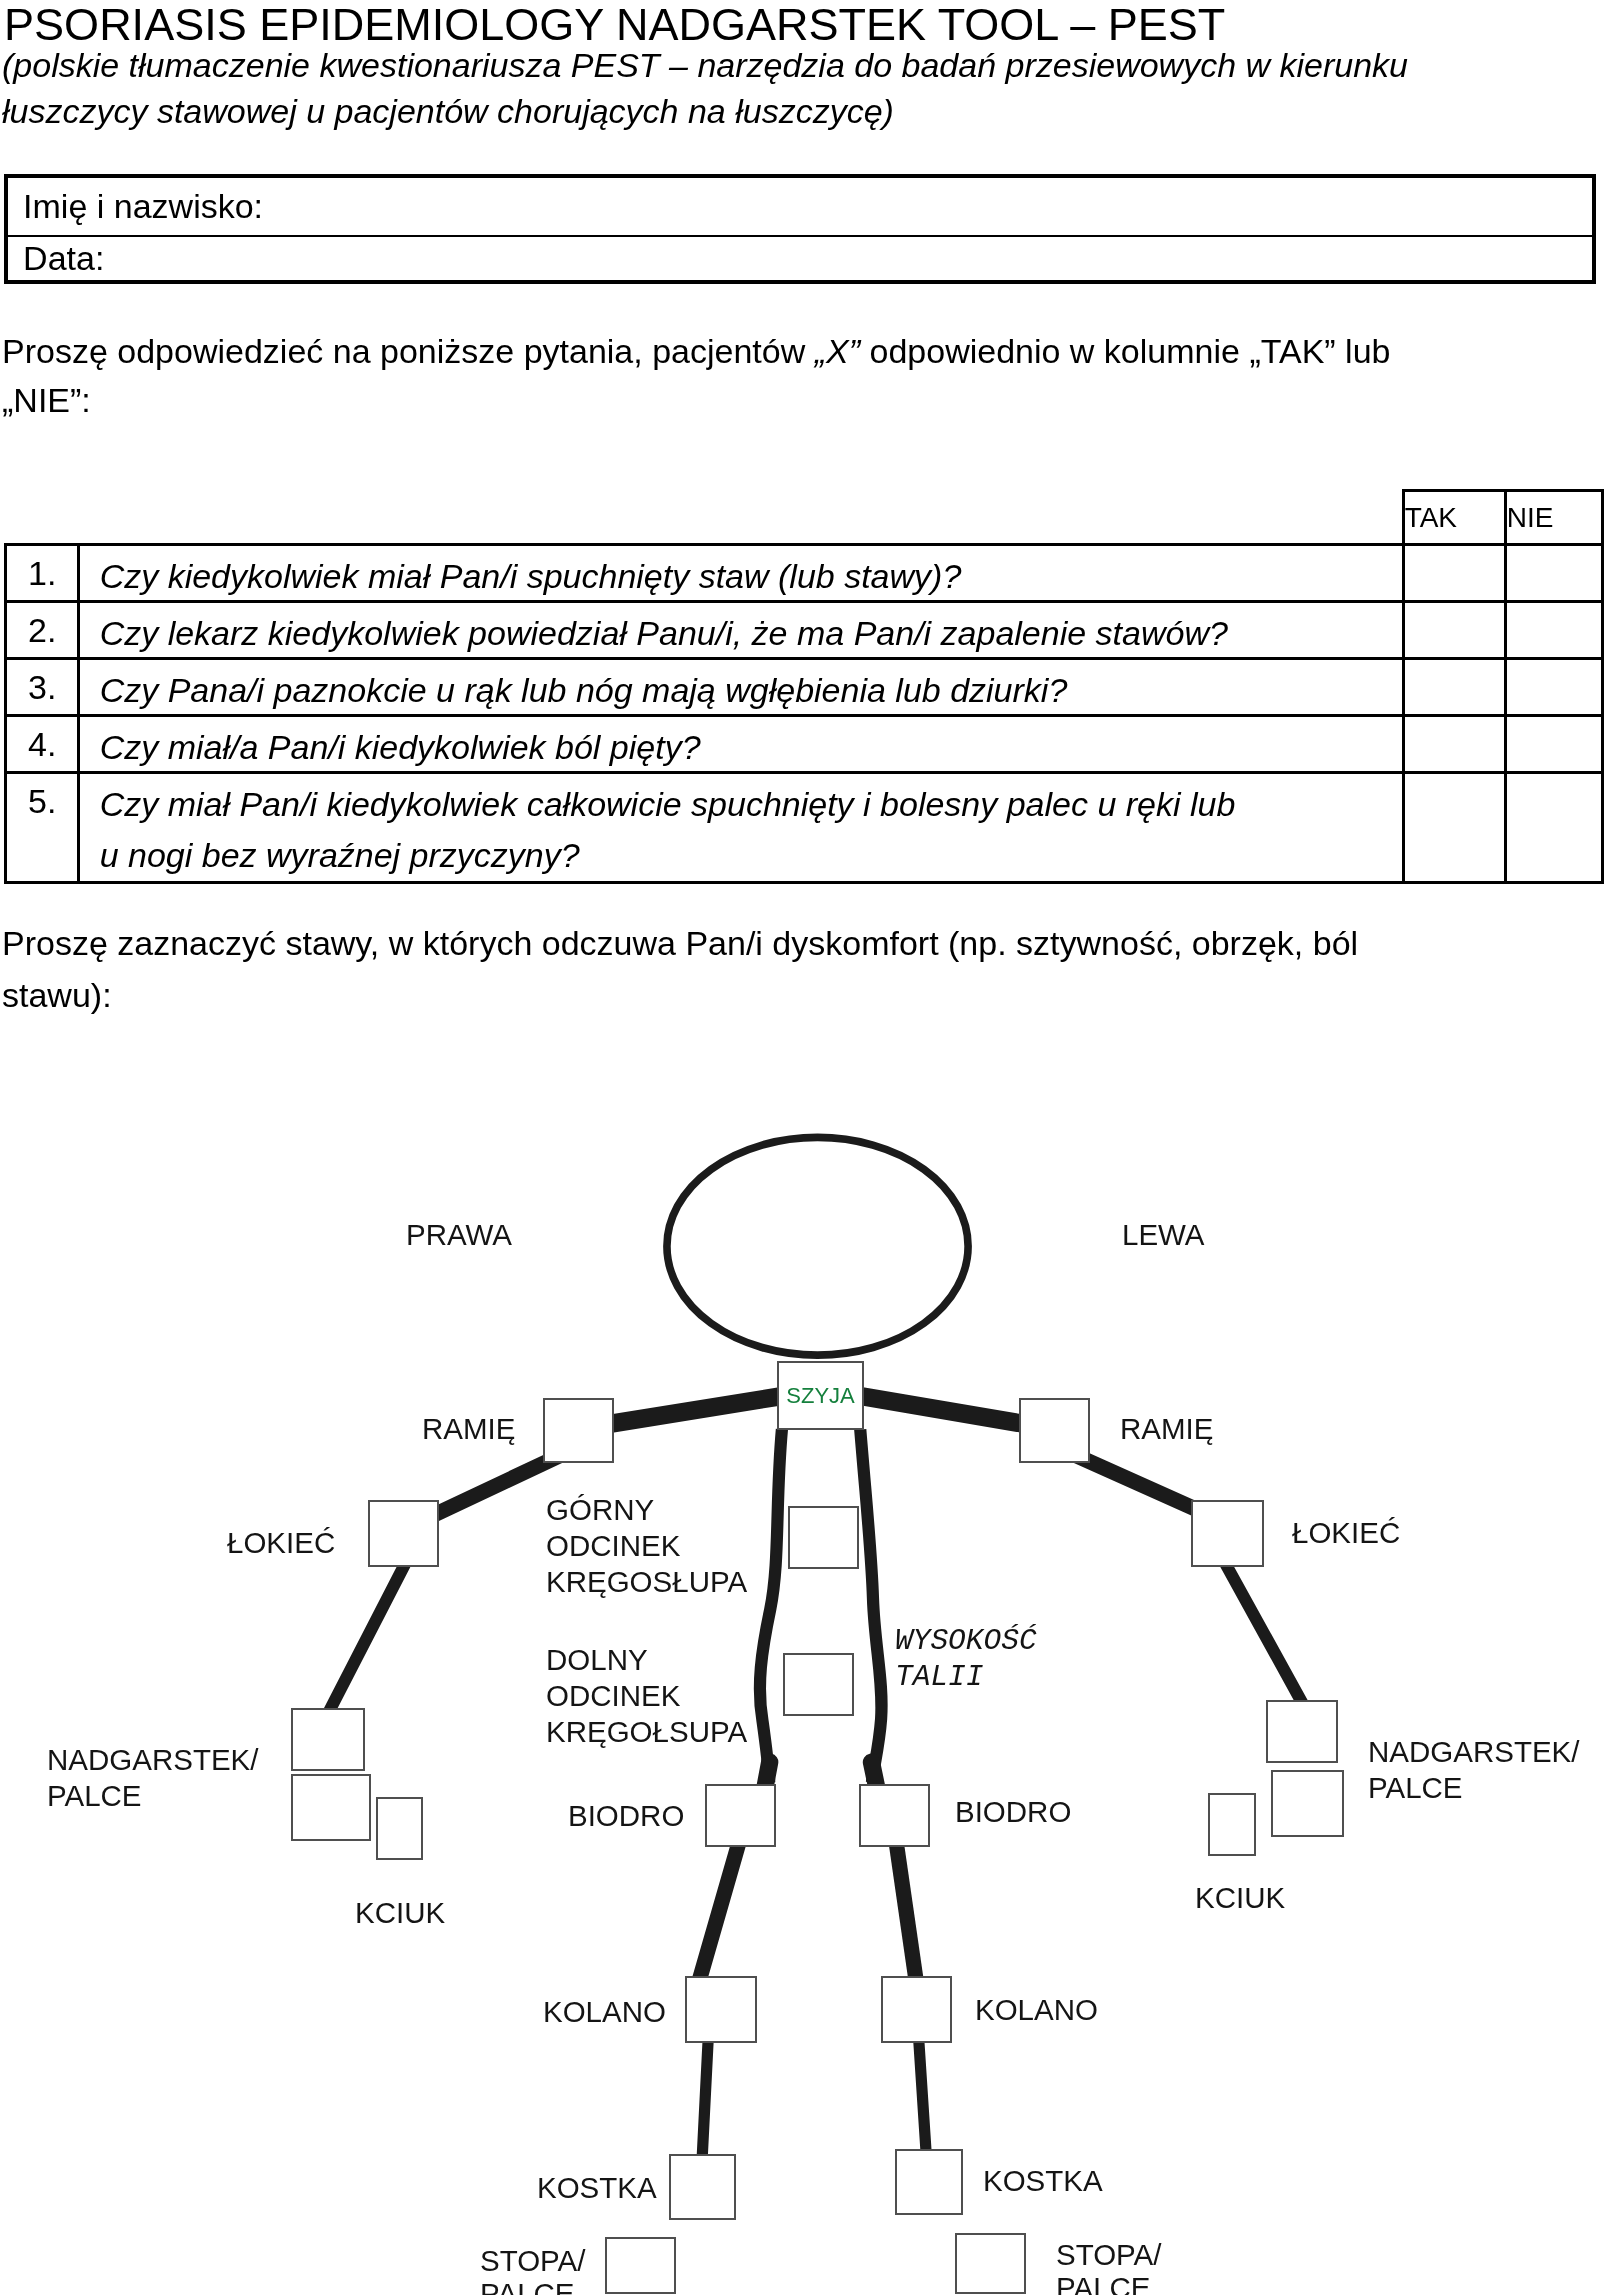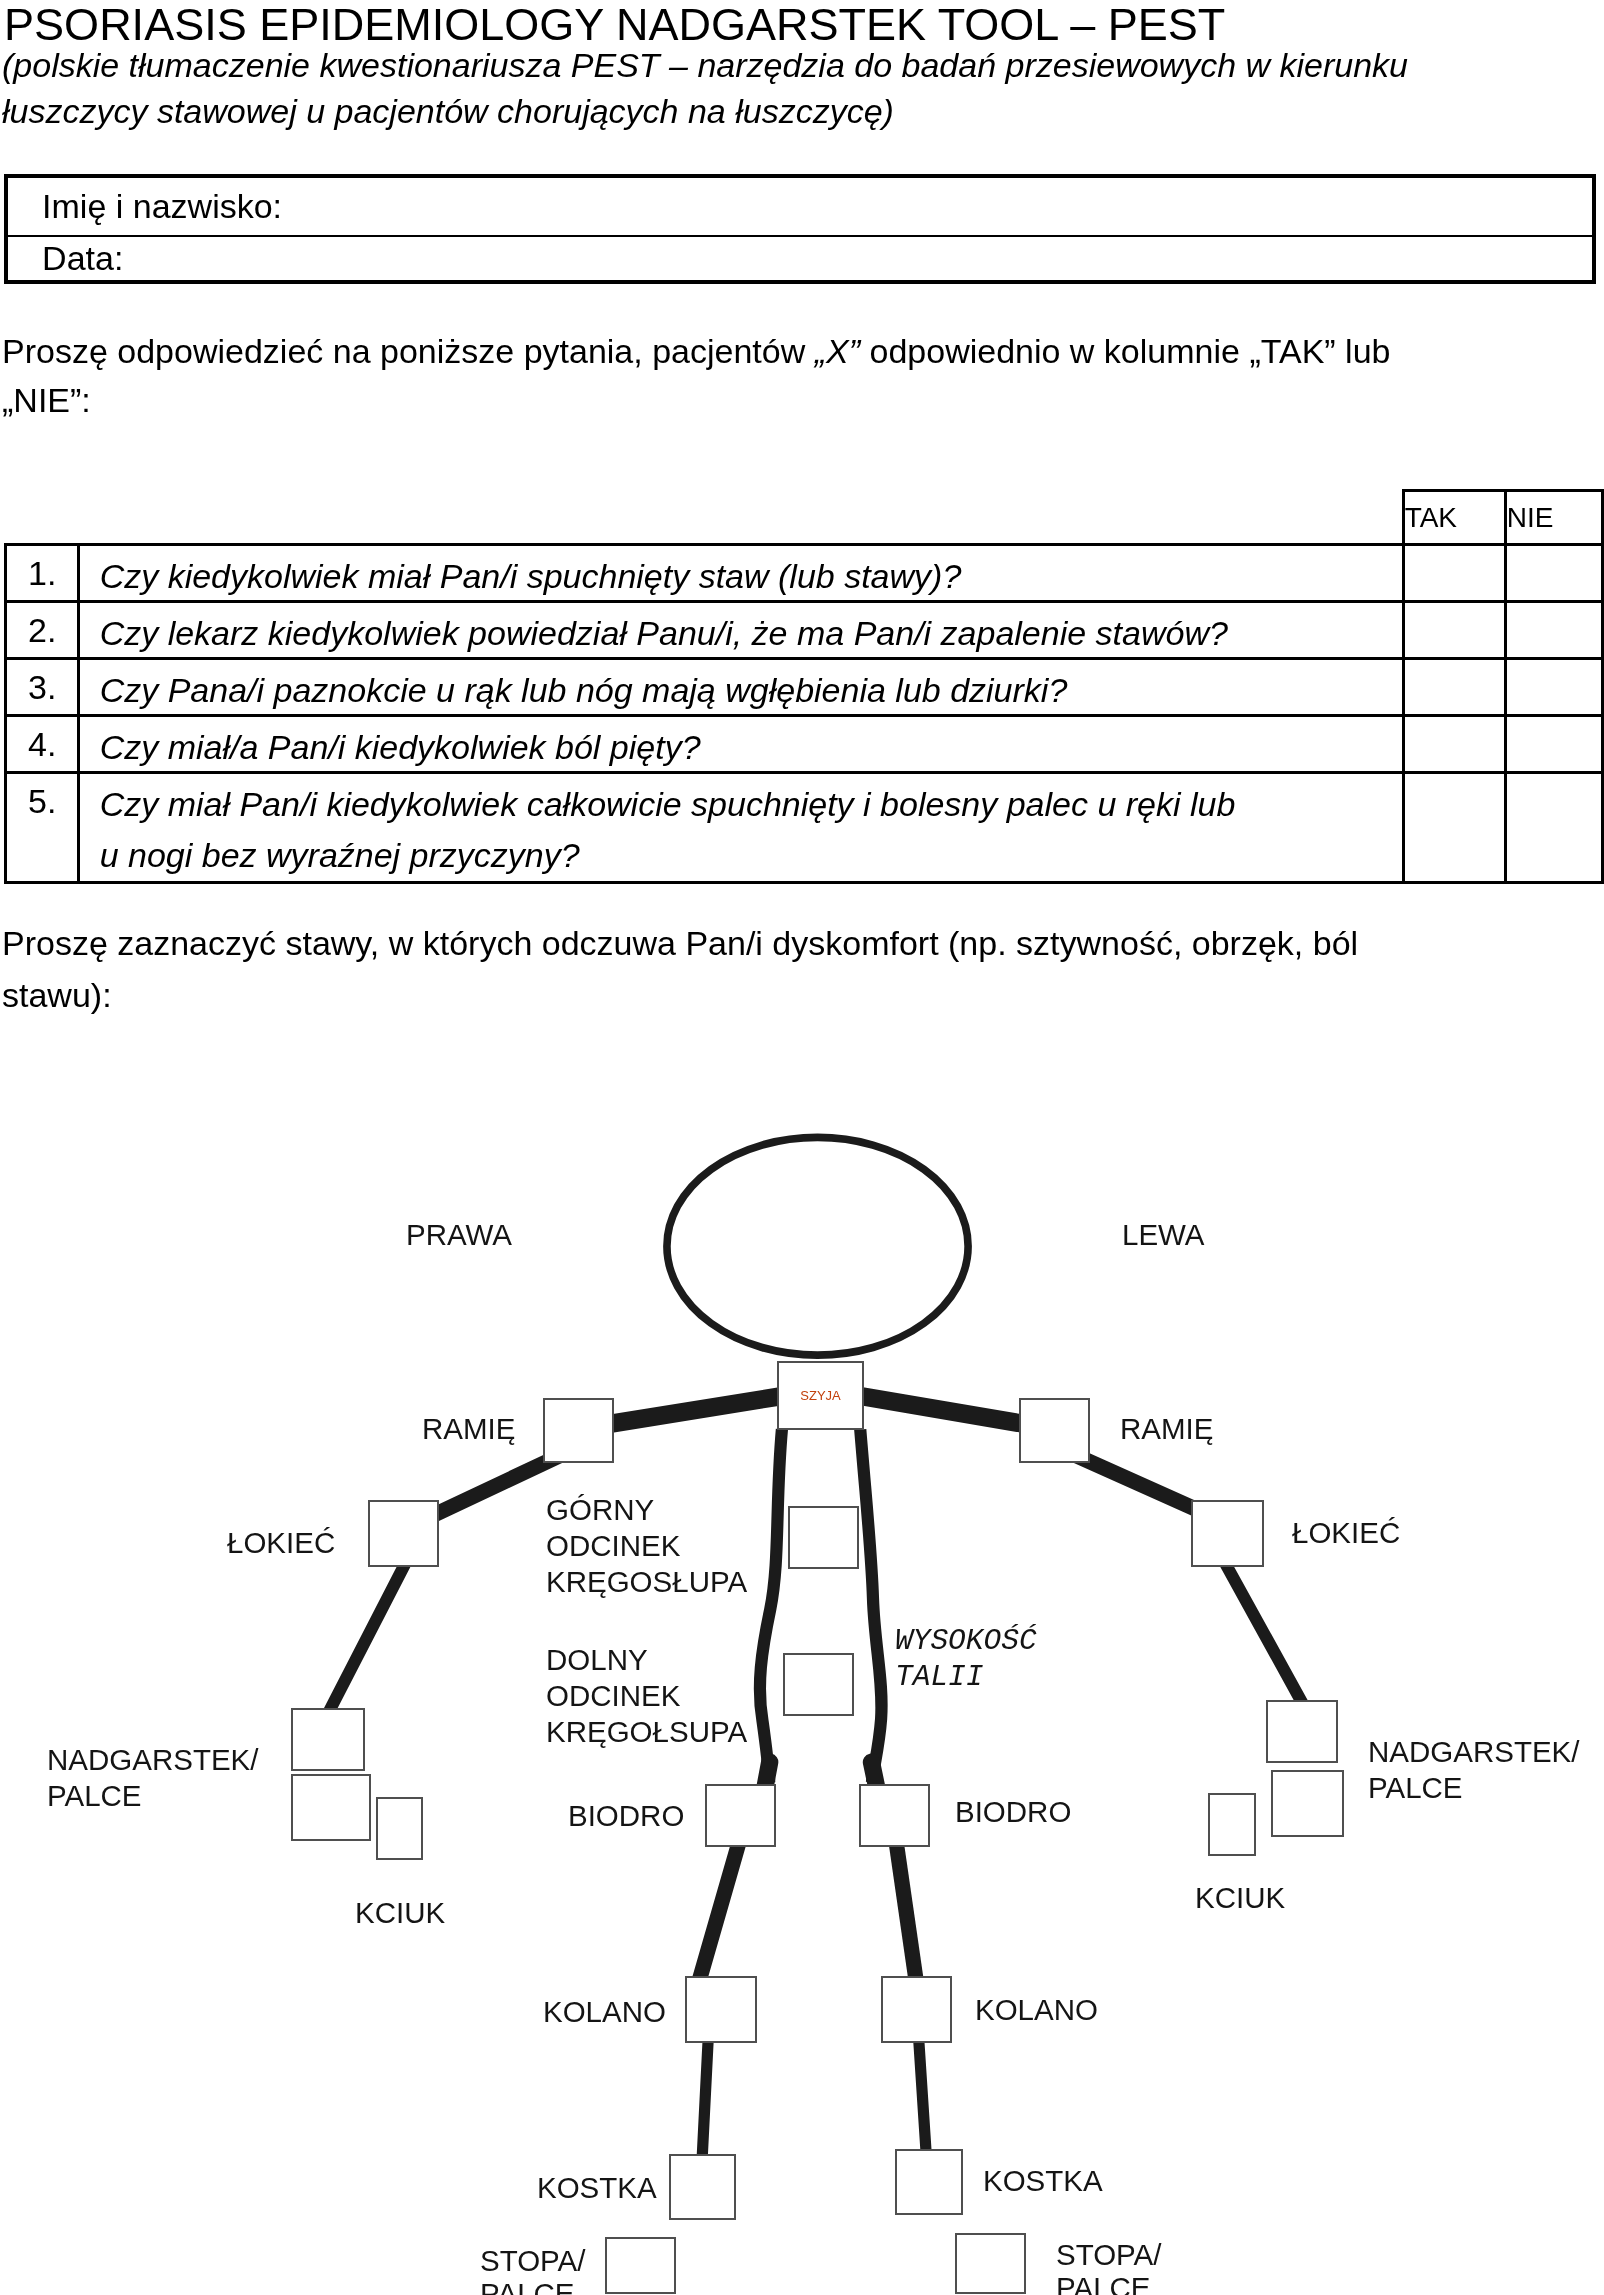--- a/index.html
+++ b/index.html
@@ -12,7 +12,7 @@
   .subtitle{font-size:34px;font-style:italic;line-height:1.0;white-space:nowrap;}
   .bodytext{font-size:34px;line-height:1.0;white-space:nowrap;}
   .namebox{left:4.1px;top:174px;width:1592px;height:110px;border:4.1px solid #000;box-sizing:border-box;}
-  .namerow{position:relative;display:flex;align-items:center;padding-left:34px;font-size:34px;}
+  .namerow{position:relative;display:flex;align-items:center;padding-left:15px;font-size:34px;}
   .namerow.first{height:59px;border-bottom:2.5px solid #000;box-sizing:border-box;}
   .namerow.second{height:43px;}
   table.q{position:absolute;left:4.1px;top:489px;border-collapse:collapse;table-layout:fixed;}

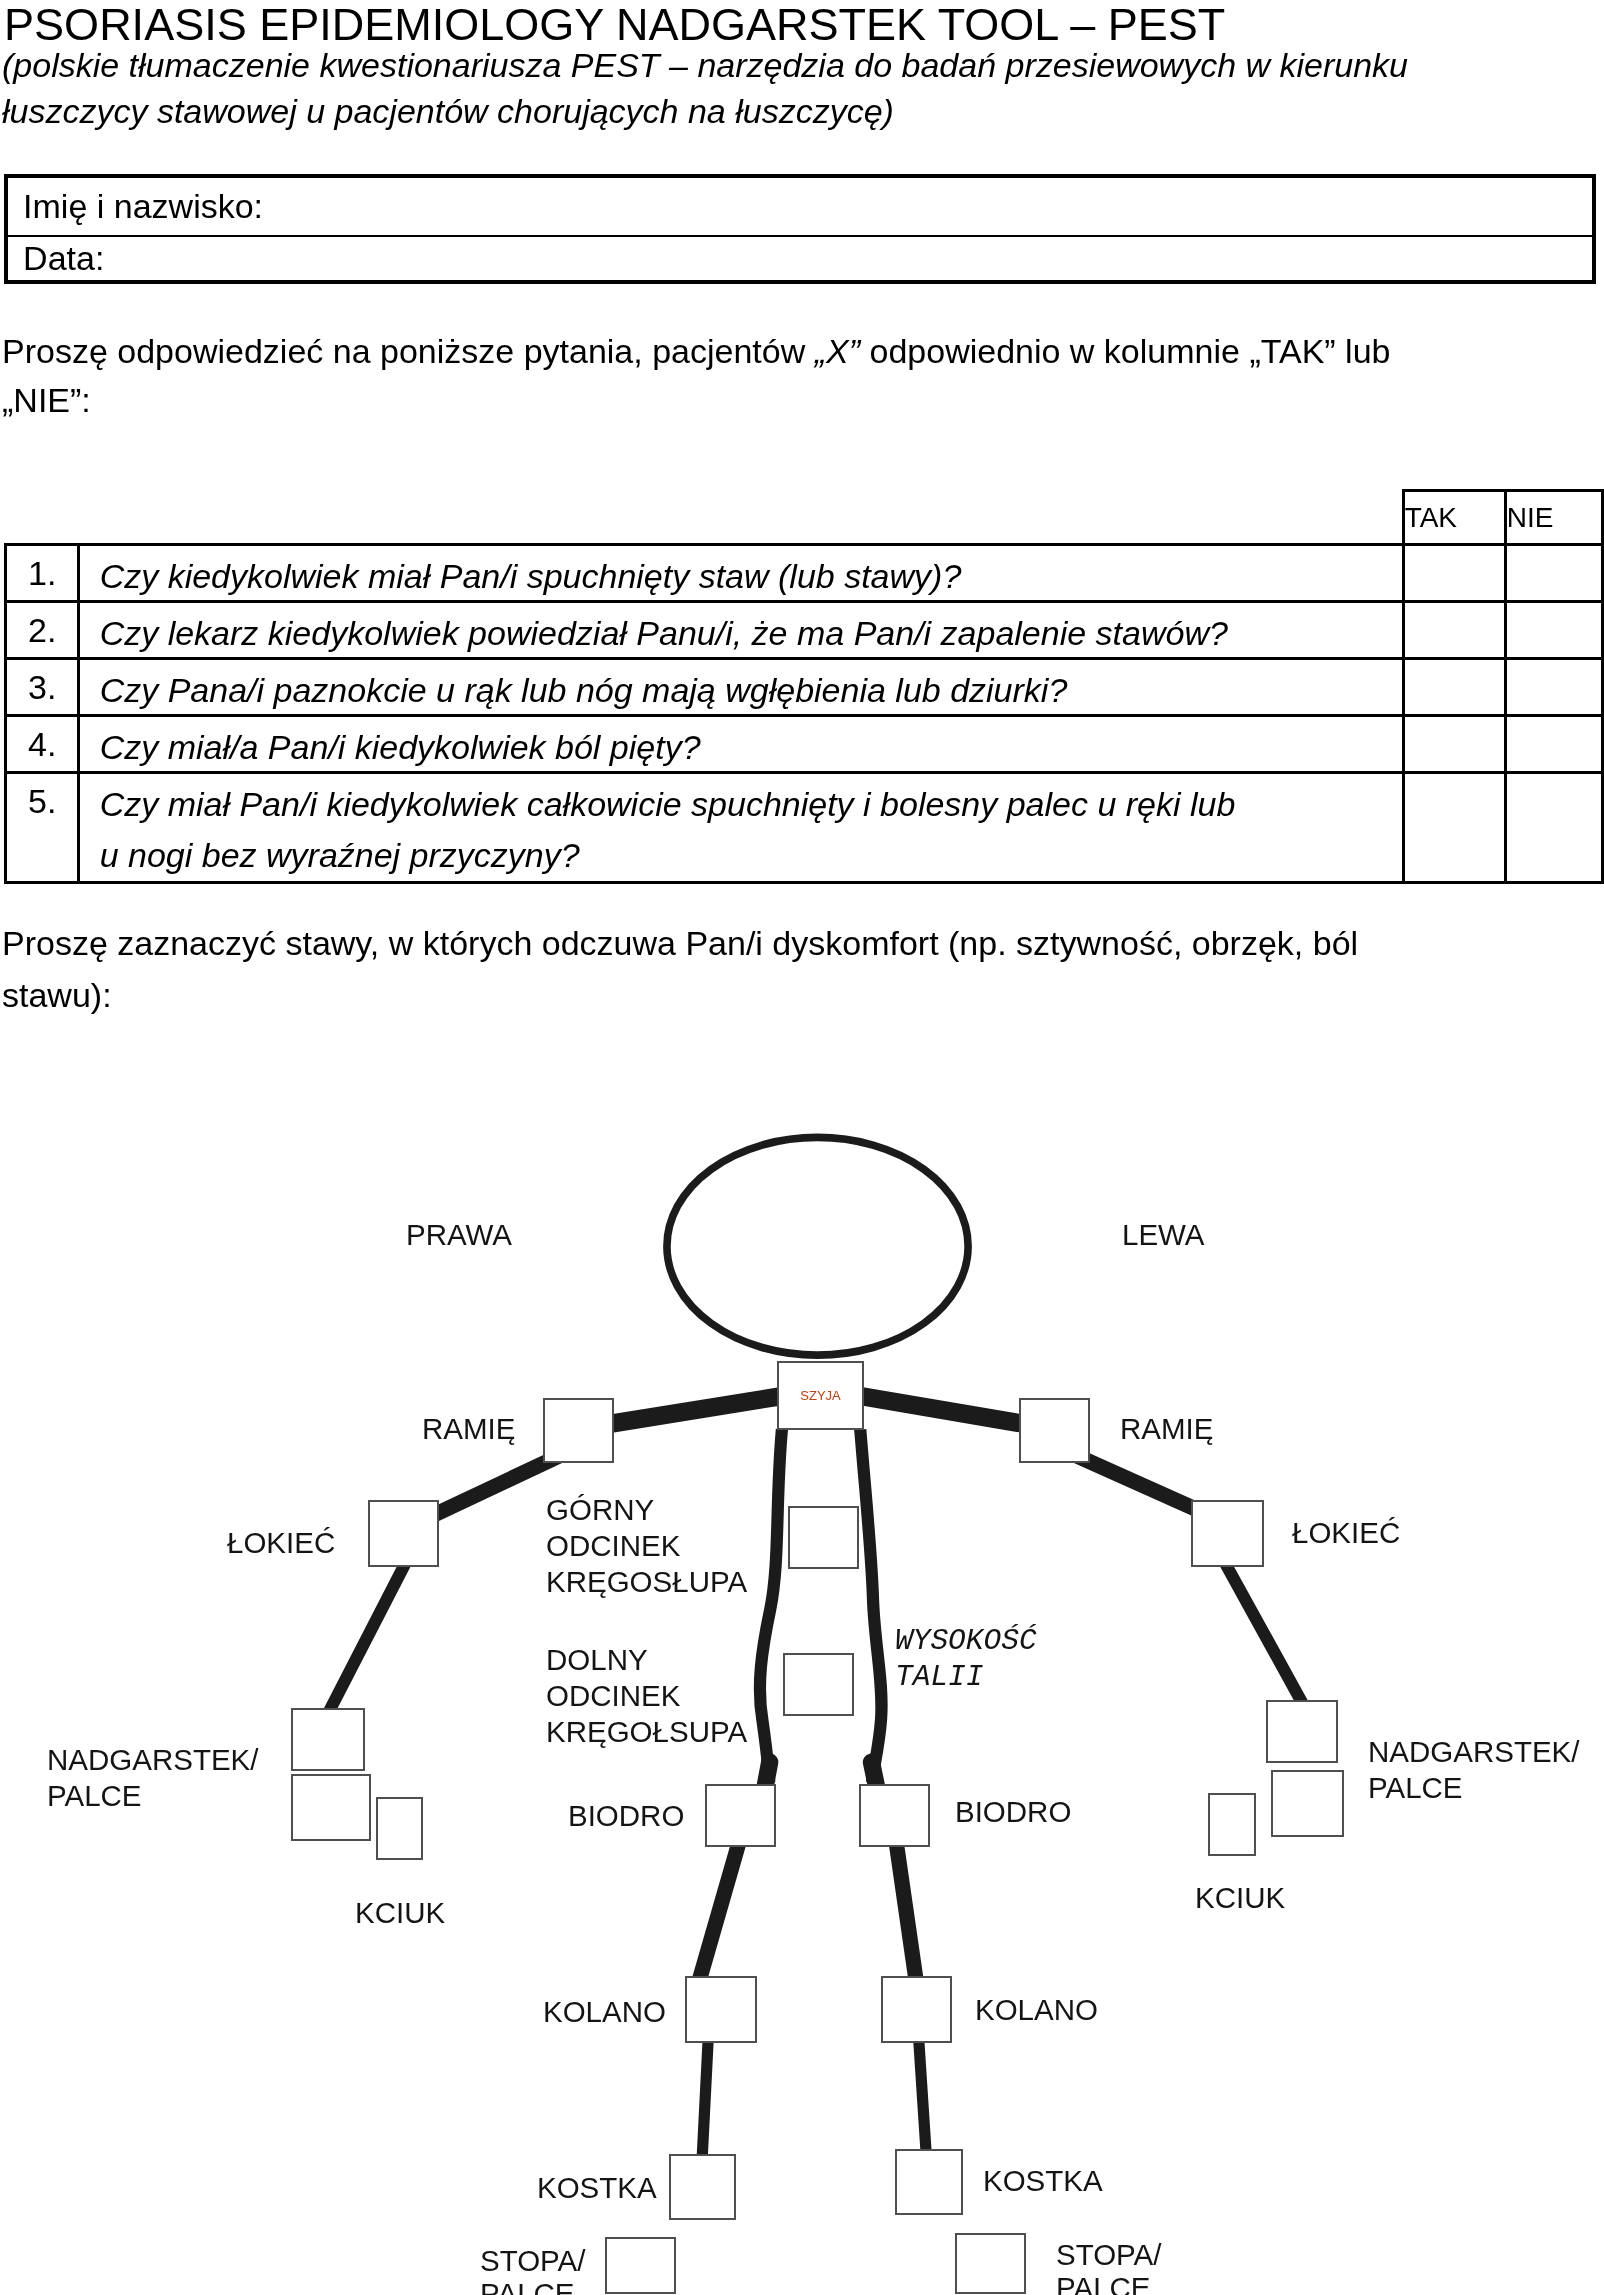--- a/index.html
+++ b/index.html
@@ -26,7 +26,7 @@
   .joint{position:absolute;background:#fff;border:2.5px solid #4f4f4f;box-sizing:border-box;
          display:flex;align-items:center;justify-content:center;}
   .figlabel{position:absolute;font-size:29.5px;line-height:36px;white-space:nowrap;color:#141414;}
-  .szyja{font-size:13px;color:#c2410c;}
+  .szyja{font-size:22px;color:#15803d;}
   .ital{font-style:italic;}
   svg .stroke{stroke:#1b1b1b;fill:none;}
 </style>

